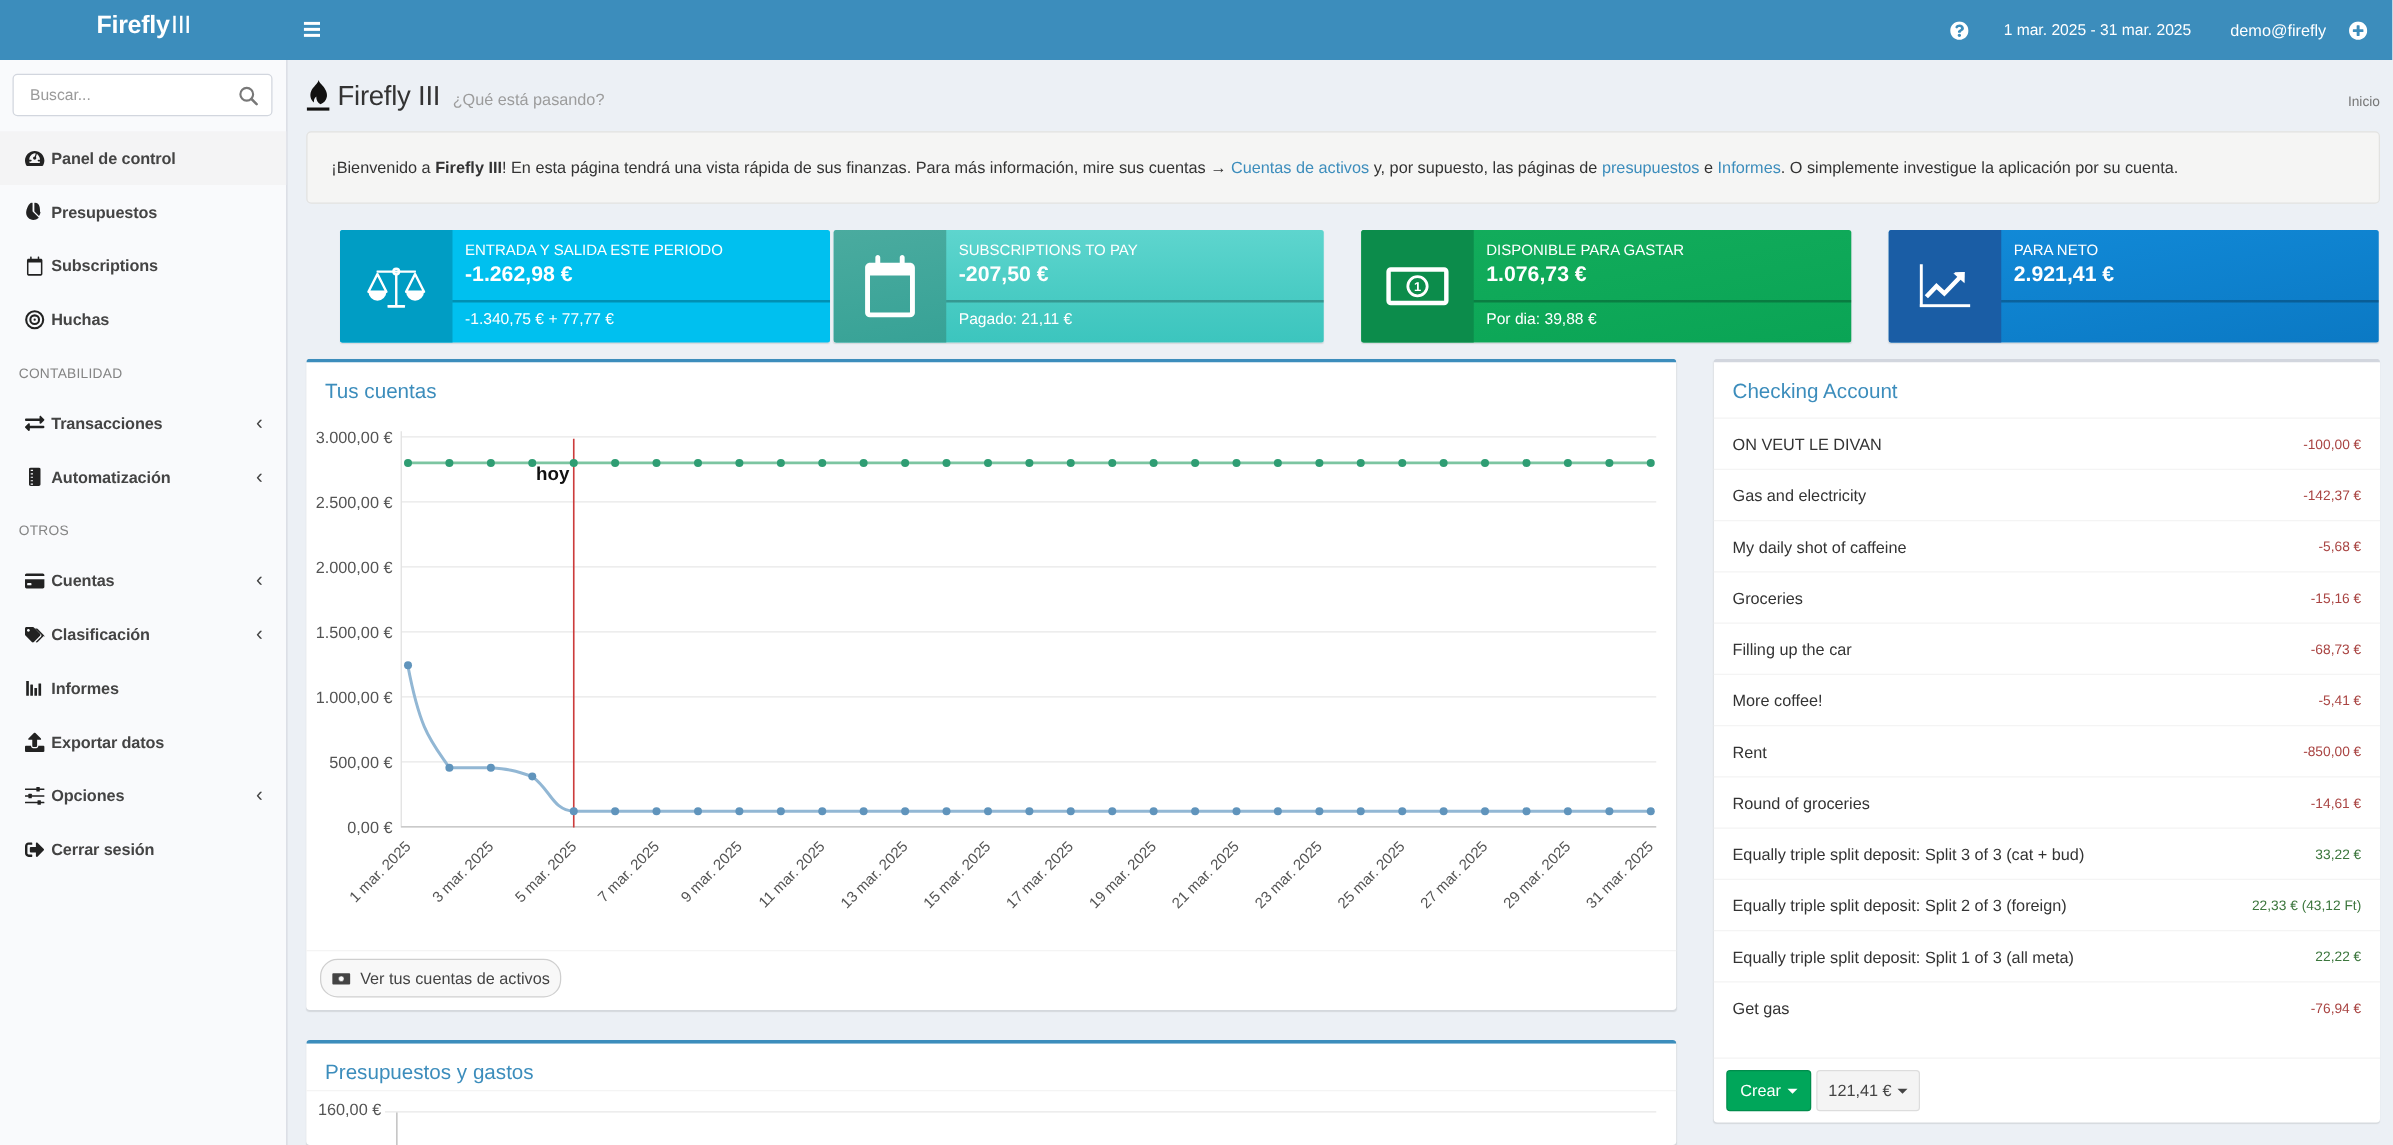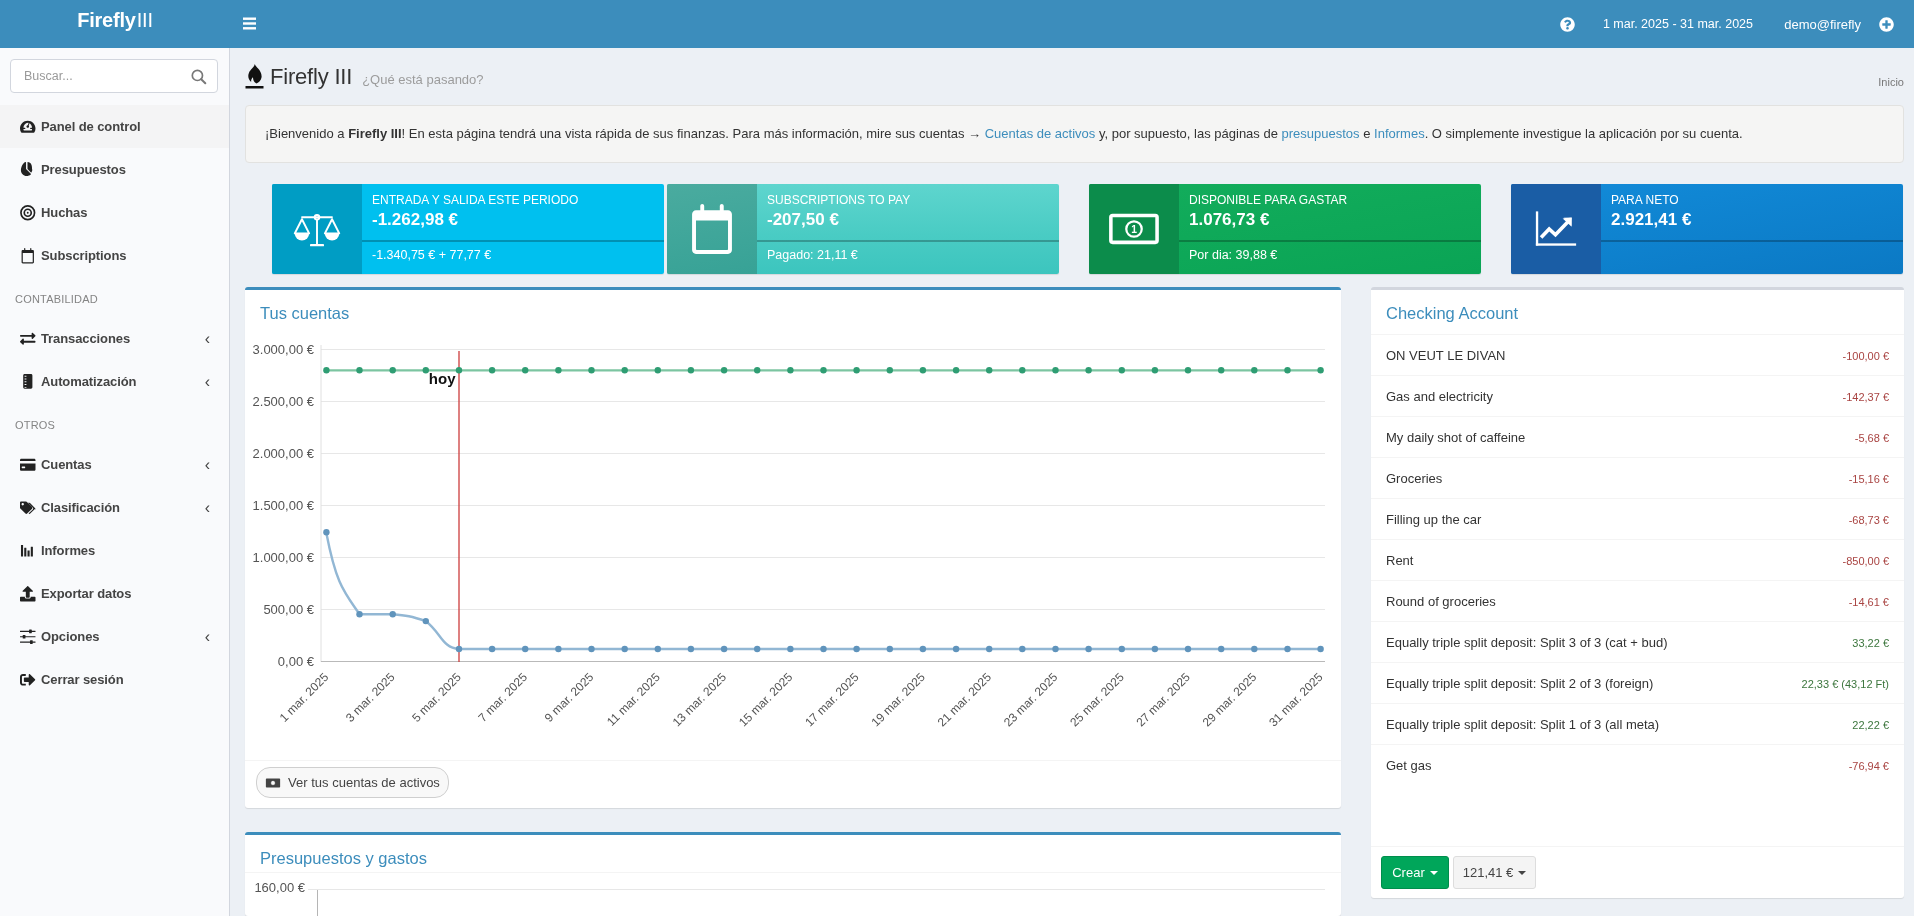--- a/index.html
+++ b/index.html
@@ -111,6 +111,12 @@
       <span class="tx">Presupuestos</span>
     </li>
     <li class="sitem">
+      <svg class="ic" viewBox="0 0 448 512">
+          <path fill="#222" d="M124 0c11 0 20 9 20 20v44h160V20c0-11 9-20 20-20s20 9 20 20v44h44c22.1 0 40 17.9 40 40v368c0 22.1-17.9 40-40 40H60c-22.1 0-40-17.9-40-40V104c0-22.1 17.9-40 40-40h44V20c0-11 9-20 20-20zM60 168v296c0 4.4 3.6 8 8 8h312c4.4 0 8-3.6 8-8V168H60z"></path>
+        </svg>
+      <span class="tx">Subscriptions</span>
+    </li>
+    <li class="sitem">
       <svg class="ic" viewBox="0 0 512 512">
           <g fill="none" stroke="#222">
             <circle cx="256" cy="256" r="225" stroke-width="55"></circle>
@@ -119,12 +125,6 @@
           </g>
         </svg>
       <span class="tx">Huchas</span>
-    </li>
-    <li class="sitem">
-      <svg class="ic" viewBox="0 0 448 512">
-          <path fill="#222" d="M124 0c11 0 20 9 20 20v44h160V20c0-11 9-20 20-20s20 9 20 20v44h44c22.1 0 40 17.9 40 40v368c0 22.1-17.9 40-40 40H60c-22.1 0-40-17.9-40-40V104c0-22.1 17.9-40 40-40h44V20c0-11 9-20 20-20zM60 168v296c0 4.4 3.6 8 8 8h312c4.4 0 8-3.6 8-8V168H60z"></path>
-        </svg>
-      <span class="tx">Subscriptions</span>
     </li>
     <li class="shead">CONTABILIDAD</li>
     <li class="sitem">

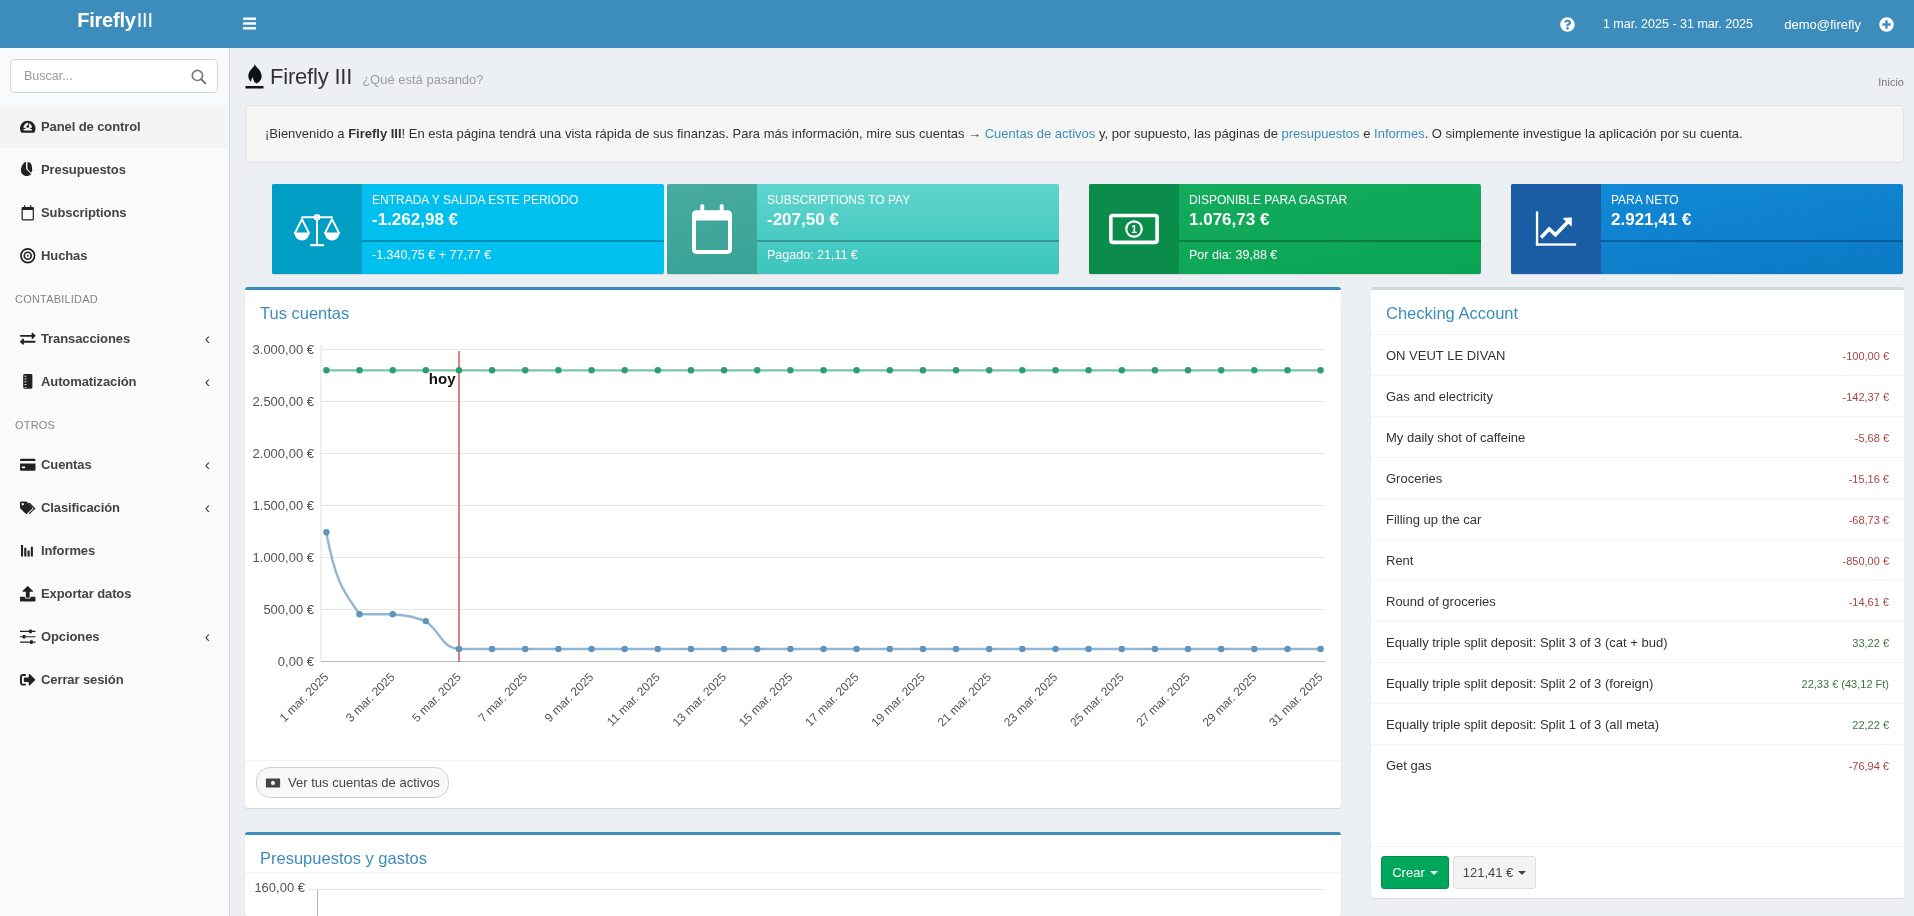--- a/index.html
+++ b/index.html
@@ -424,6 +424,10 @@
         <span class="am neg">-68,73 €</span>
       </div>
     <div class="crow">
+        <span class="nm">More coffee!</span>
+        <span class="am neg">-5,41 €</span>
+      </div>
+    <div class="crow">
         <span class="nm">Rent</span>
         <span class="am neg">-850,00 €</span>
       </div>

